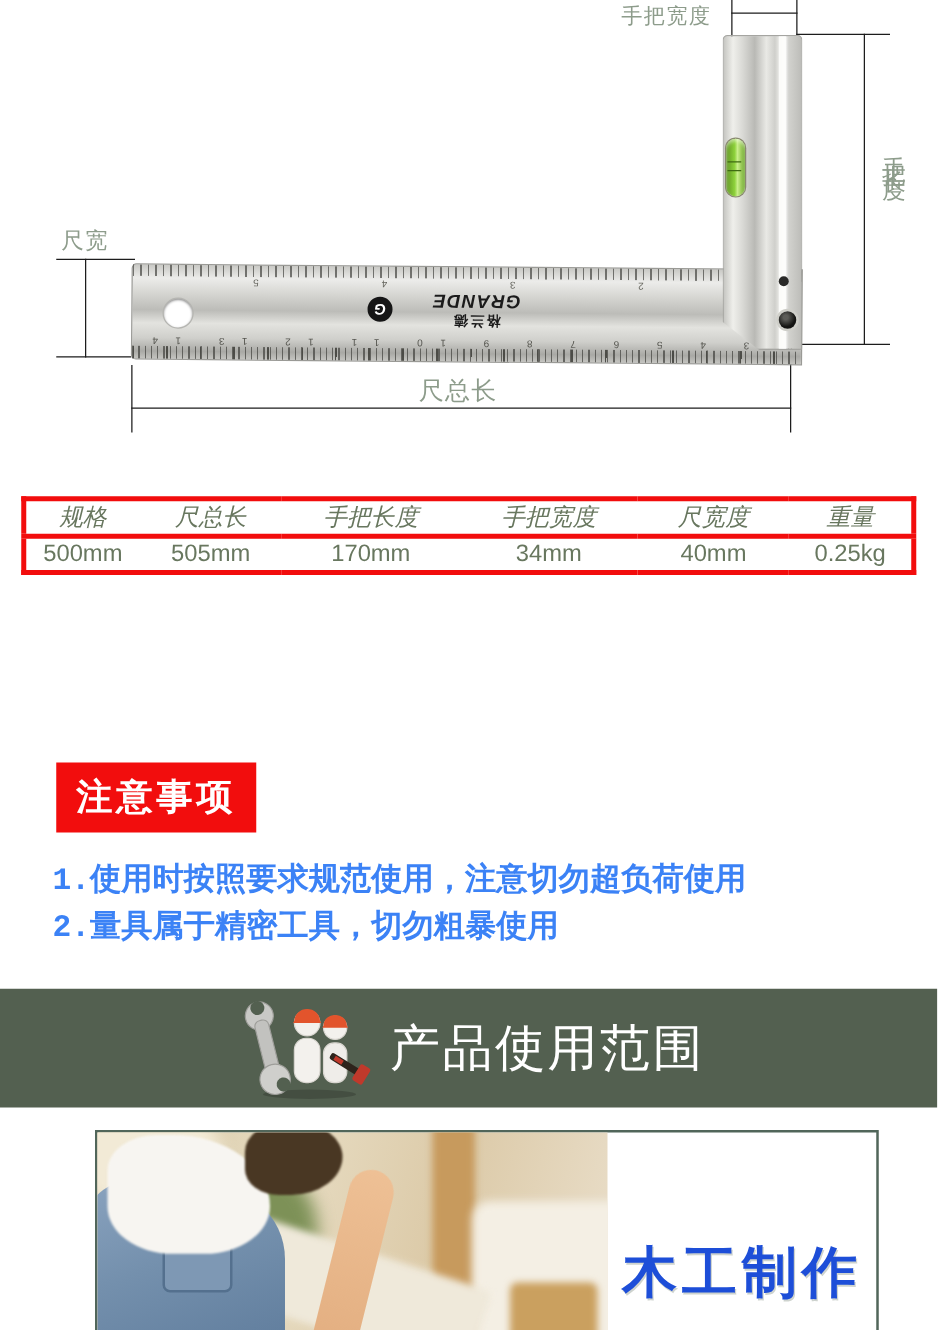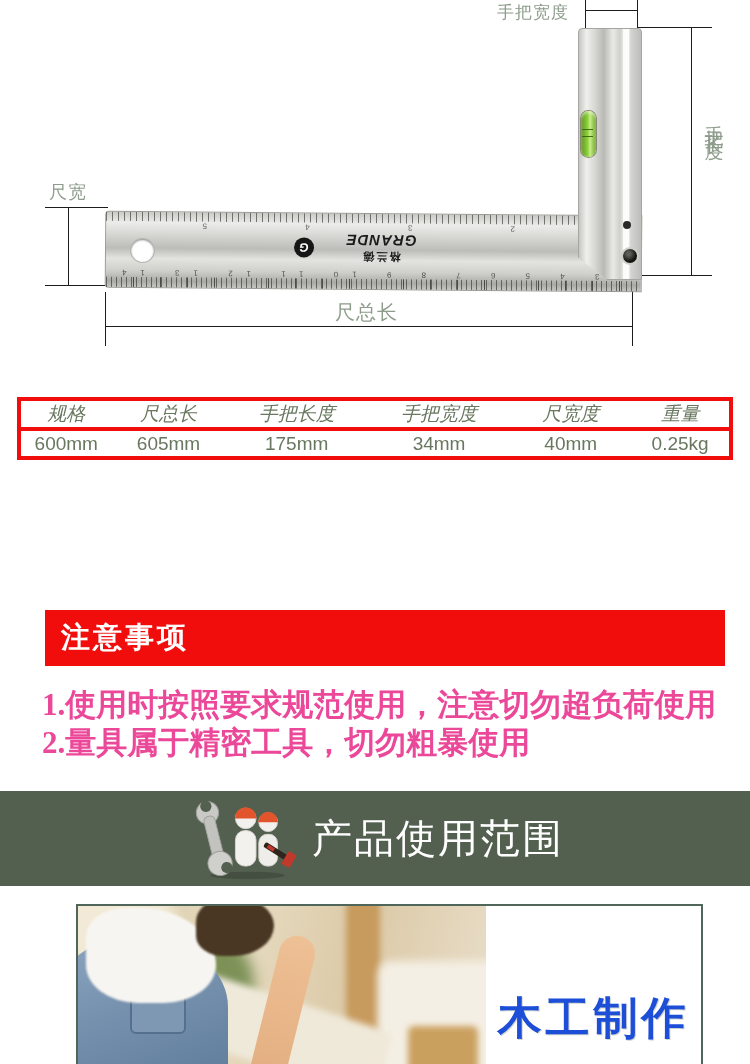--- a/index.html
+++ b/index.html
@@ -177,6 +177,14 @@
       </thead>
       <tbody>
           <tr>
+            <td>500mm</td>
+            <td>505mm</td>
+            <td>170mm</td>
+            <td>34mm</td>
+            <td>40mm</td>
+            <td>0.25kg</td>
+          </tr>
+          <tr>
             <td>600mm</td>
             <td>605mm</td>
             <td>175mm</td>

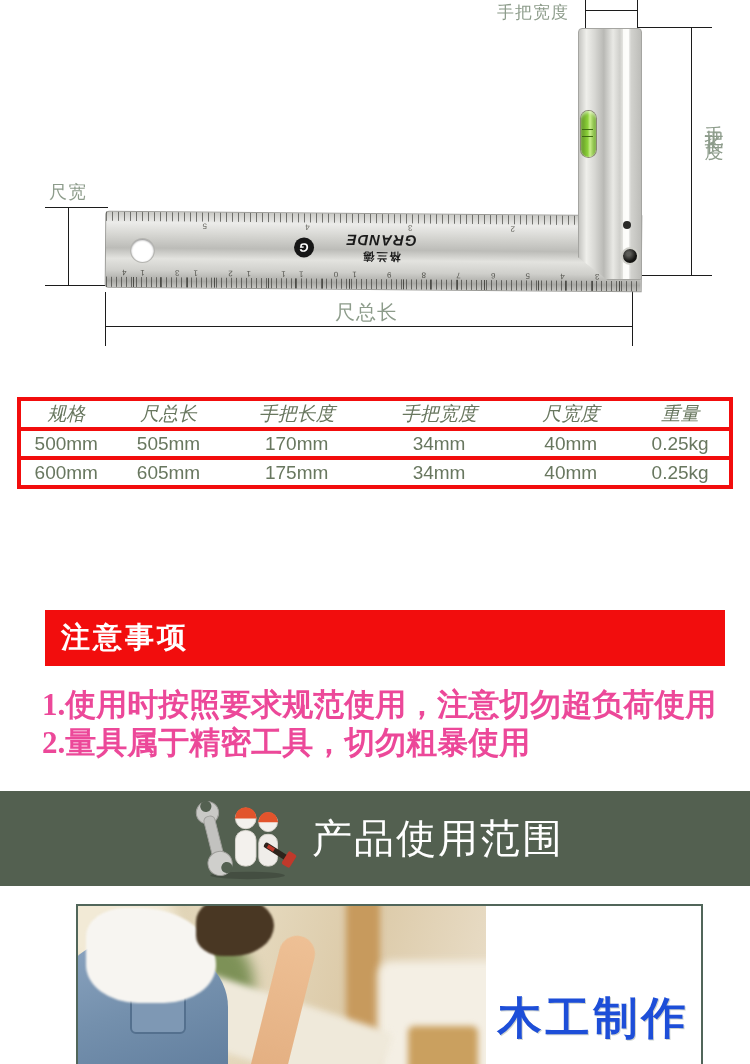--- a/index.html
+++ b/index.html
@@ -184,14 +184,6 @@
             <td>40mm</td>
             <td>0.25kg</td>
           </tr>
-          <tr>
-            <td>600mm</td>
-            <td>605mm</td>
-            <td>175mm</td>
-            <td>34mm</td>
-            <td>40mm</td>
-            <td>0.25kg</td>
-          </tr>
         </tbody>
     </table>
   </div>

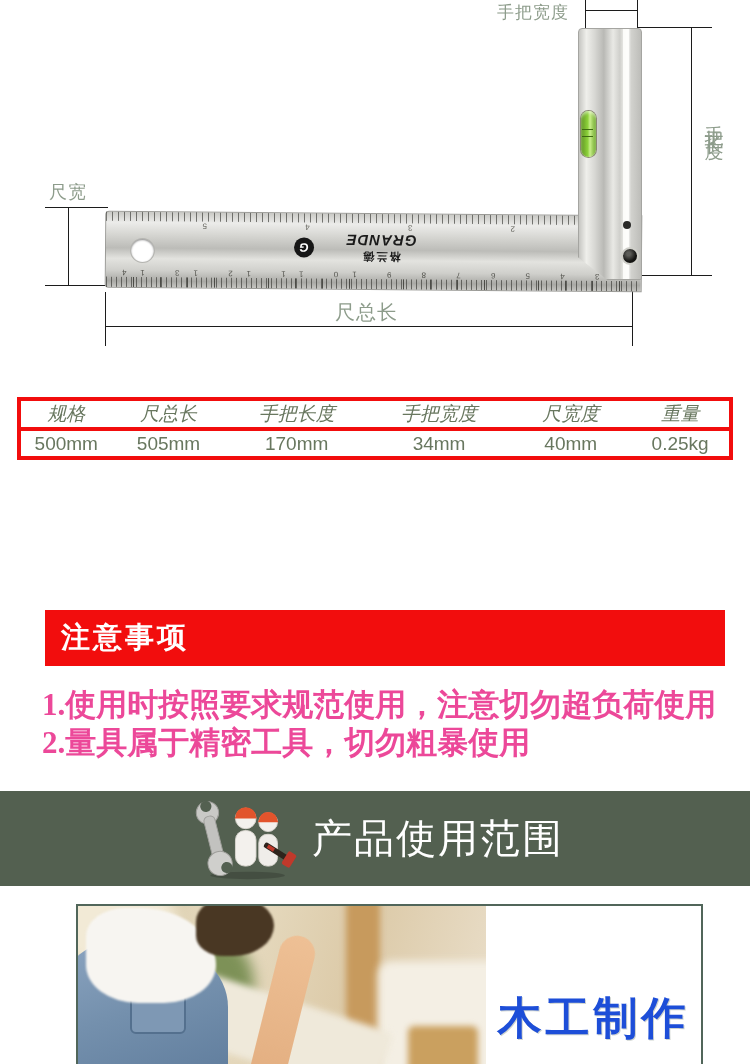--- a/index.html
+++ b/index.html
@@ -64,7 +64,7 @@
   .spec-table thead th { border-top:none; height:26px;font-style:italic; }
 
   
-  .notice { position:absolute; left:45px; top:610px; width:680px; display:flex; gap:22px;flex-direction:column; }
+  .notice { position:absolute; left:45px; top:610px; width:680px; display:flex; align-items:center; gap:22px; }
   .notice-badge { background:#f20d0d; color:#fff; font-size:29px; font-weight:bold;
     letter-spacing:3px; padding:8px 16px; font-family:"Liberation Serif", serif; }
   .notice-headline { color:#f20d0d; font-size:35px; font-weight:bold; white-space:nowrap;

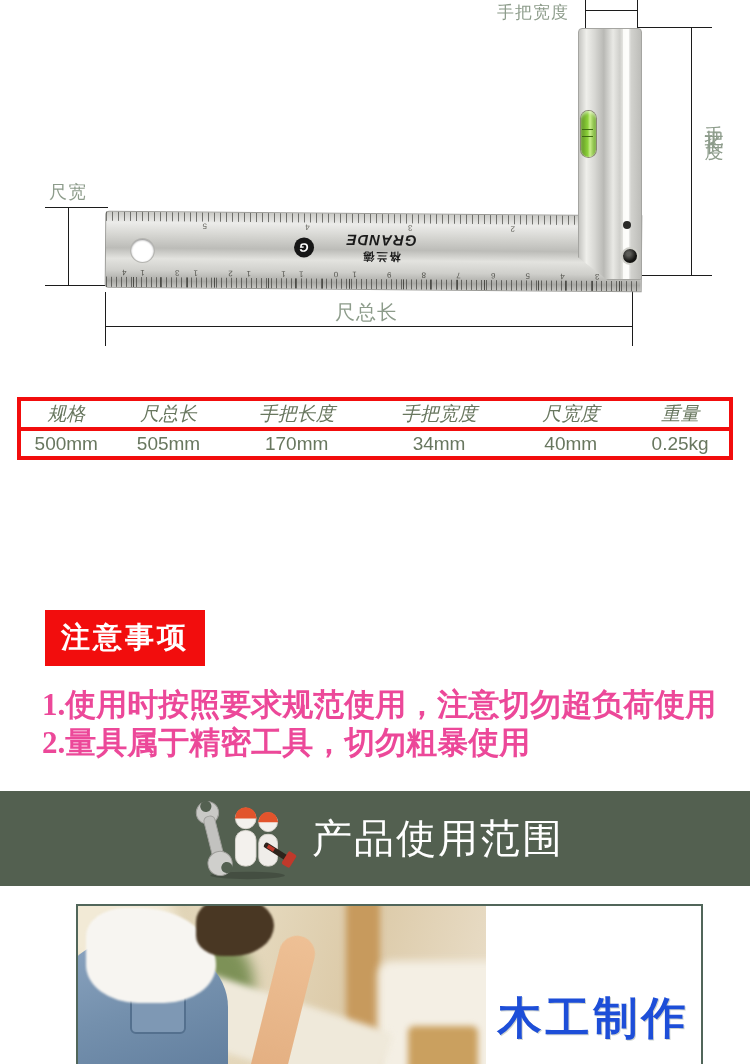--- a/index.html
+++ b/index.html
@@ -71,8 +71,8 @@
     font-family:"Liberation Serif", serif; text-shadow:1px 2px 0 rgba(130,10,10,.30); }
 
   .notes { position:absolute; left:42px; top:686px; width:680px; list-style:none; }
-  .notes li { color:#ec4899; font-size:31px; font-weight:bold; line-height:38px;
-    font-family:Liberation Serif, serif; }
+  .notes li { color:#3b82f6; font-size:25px; font-weight:bold; line-height:38px;
+    font-family:Liberation Mono, monospace; }
 
   
   .banner { position:absolute; left:0; top:791px; width:750px; height:95px; background:#536050;

